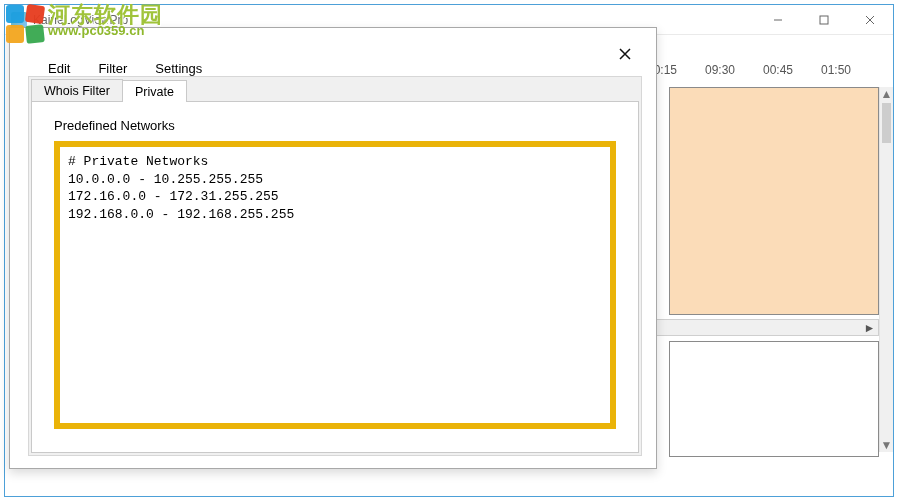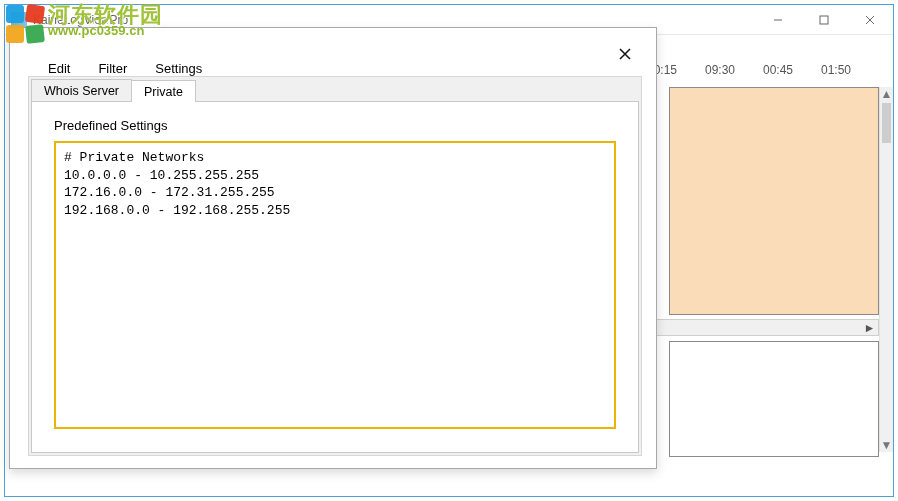--- a/index.html
+++ b/index.html
@@ -359,7 +359,7 @@
 
   <div class="dlg-body">
     <div class="tabs">
-      <div class="tab"><span>Whois Server</span></div>
+      <div class="tab"><span>Whois Filter</span></div>
       <div class="tab active"><span>Private</span></div>
     </div>
     <div class="tabpanel">

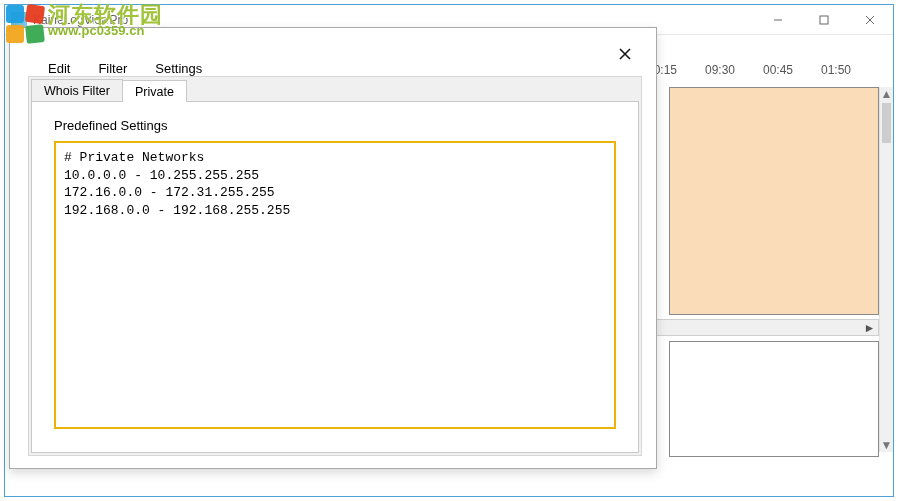--- a/index.html
+++ b/index.html
@@ -363,7 +363,7 @@
       <div class="tab active"><span>Private</span></div>
     </div>
     <div class="tabpanel">
-      <div class="section-label">Predefined Settings</div>
+      <div class="section-label">Predefined Networks</div>
       <textarea class="net-textarea" spellcheck="false" style=""># Private Networks
 10.0.0.0 - 10.255.255.255
 172.16.0.0 - 172.31.255.255

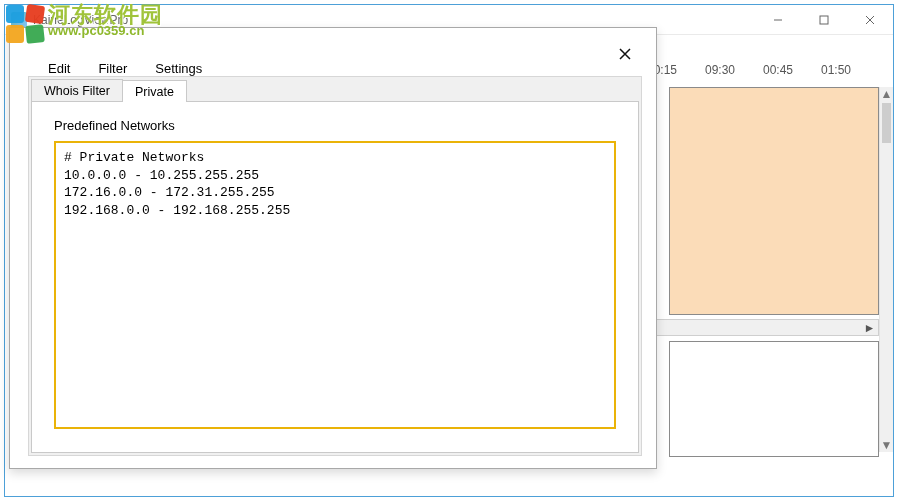--- a/index.html
+++ b/index.html
@@ -225,7 +225,7 @@
   .net-textarea {
     width: 100%;
     height: calc(100% - 30px);
-    border: 2px solid #eab308;
+    border: 6px solid #eab308;
     padding: 6px 8px;
     font-family: "Consolas","Courier New",monospace;
     font-size: 13px;

